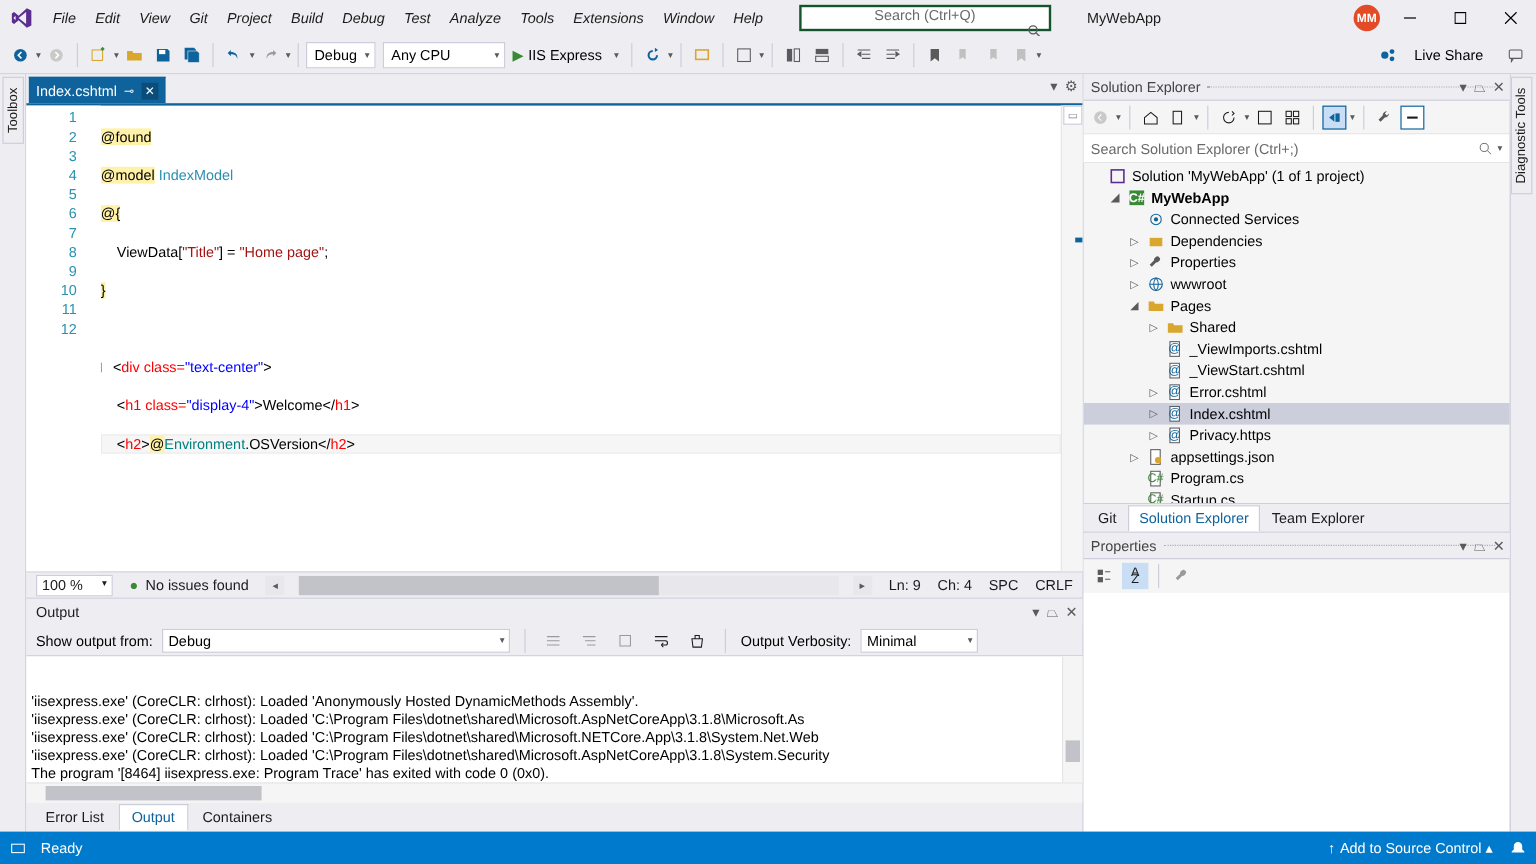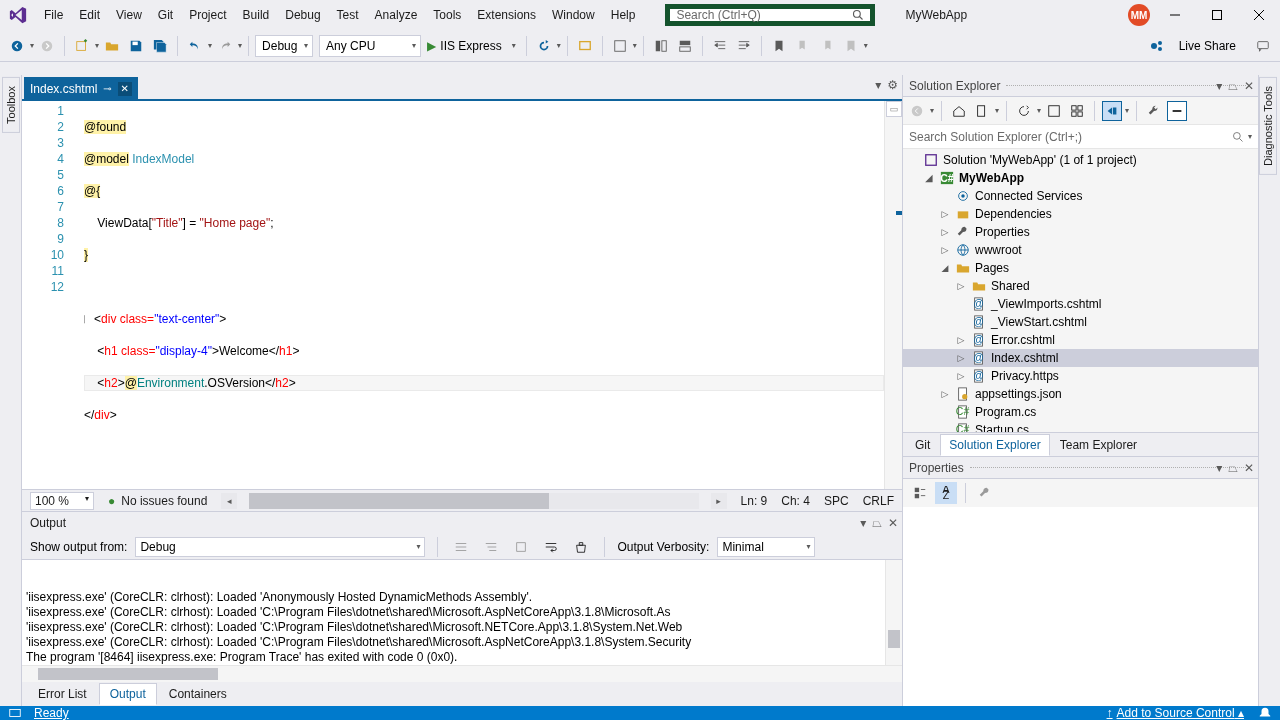--- a/index.html
+++ b/index.html
@@ -124,7 +124,7 @@
   <svg class="vs-logo" viewBox="0 0 32 32">
       <path fill="#5c2d91" d="M23 3l6 3v20l-6 3-11-10-6 5-3-2V10l3-2 6 5L23 3zM8 13l-3 3 3 3V13zm4 3l10 8V8l-10 8z"></path>
     </svg>
-  <div id="menus" style="display:flex;">
+  <div id="menus" style="display:flex;font-style:italic;">
       <div class="menu-item">File</div>
       <div class="menu-item">Edit</div>
       <div class="menu-item">View</div>

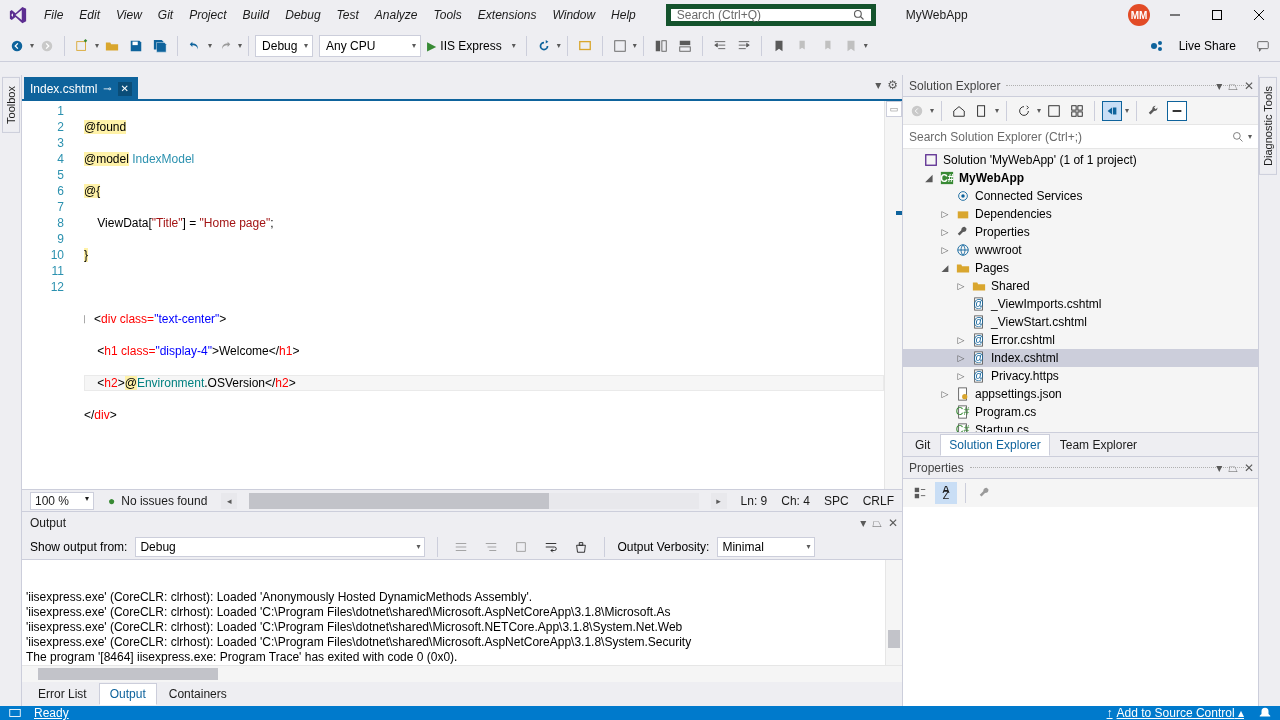--- a/index.html
+++ b/index.html
@@ -9,7 +9,7 @@
   .titlebar { height: 30px; background: #eeeef2; display: flex; align-items: center; padding: 0 4px; gap: 2px; }
   .vs-logo { width: 20px; height: 20px; margin: 0 6px 0 4px; }
   .menu-item { padding: 4px 8px; color: #1b1b1b; cursor: default; }
-  .search-box { margin-left: 20px; width: 210px; height: 22px; border: 5px solid #14532d; background: #fff; display: flex; align-items: center; padding: 0 6px; color: #6a6a6a; }
+  .search-box { margin-left: 20px; width: 210px; height: 22px; border: 2px solid #14532d; background: #fff; display: flex; align-items: center; padding: 0 6px; color: #6a6a6a; flex-direction: column; }
   .search-box .sicon { margin-left: auto; }
   .app-name { margin-left: 28px; font-size: 12px; color: #1b1b1b; }
   .win-avatar { margin-left: auto; width: 22px; height: 22px; border-radius: 50%; background: #e24b26; color: #fff; display: flex; align-items: center; justify-content: center; font-size: 10px; font-weight: bold; }

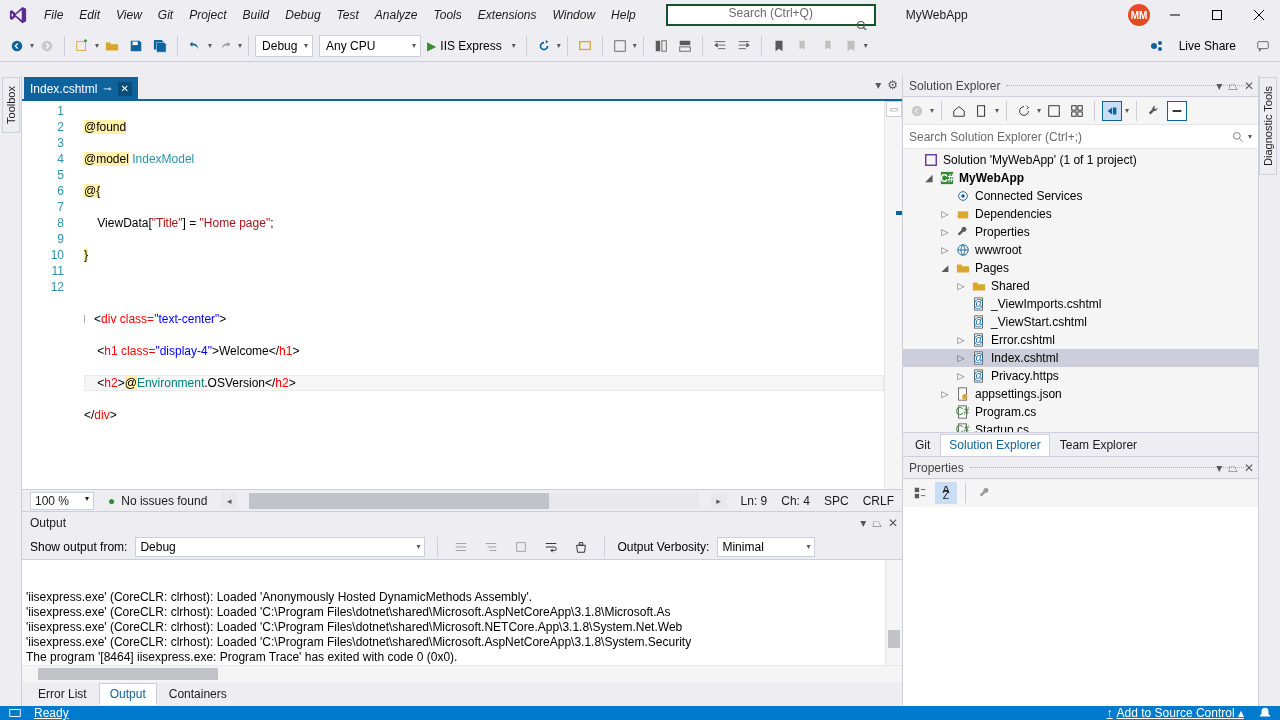--- a/index.html
+++ b/index.html
@@ -29,7 +29,7 @@
   .liveshare { margin-left: auto; display: flex; align-items: center; gap: 14px; padding: 0 8px; justify-content: flex-end; }
 
   
-  .main { flex: 1; display: flex; min-height: 0; margin-top: 13px; }
+  .main { flex: 1; display: flex; min-height: 0; }
   .left-rail { width: 22px; background: #eeeef2; border-right: 1px solid #cccedb; display: flex; align-items: flex-start; justify-content: center; }
   .vtab { writing-mode: vertical-rl; transform: rotate(180deg); padding: 8px 2px; background: #eeeef2; border: 1px solid #cccedb; font-size: 11px; color: #1b1b1b; margin-top: 2px; }
   .right-rail { width: 22px; background: #eeeef2; border-left: 1px solid #cccedb; }

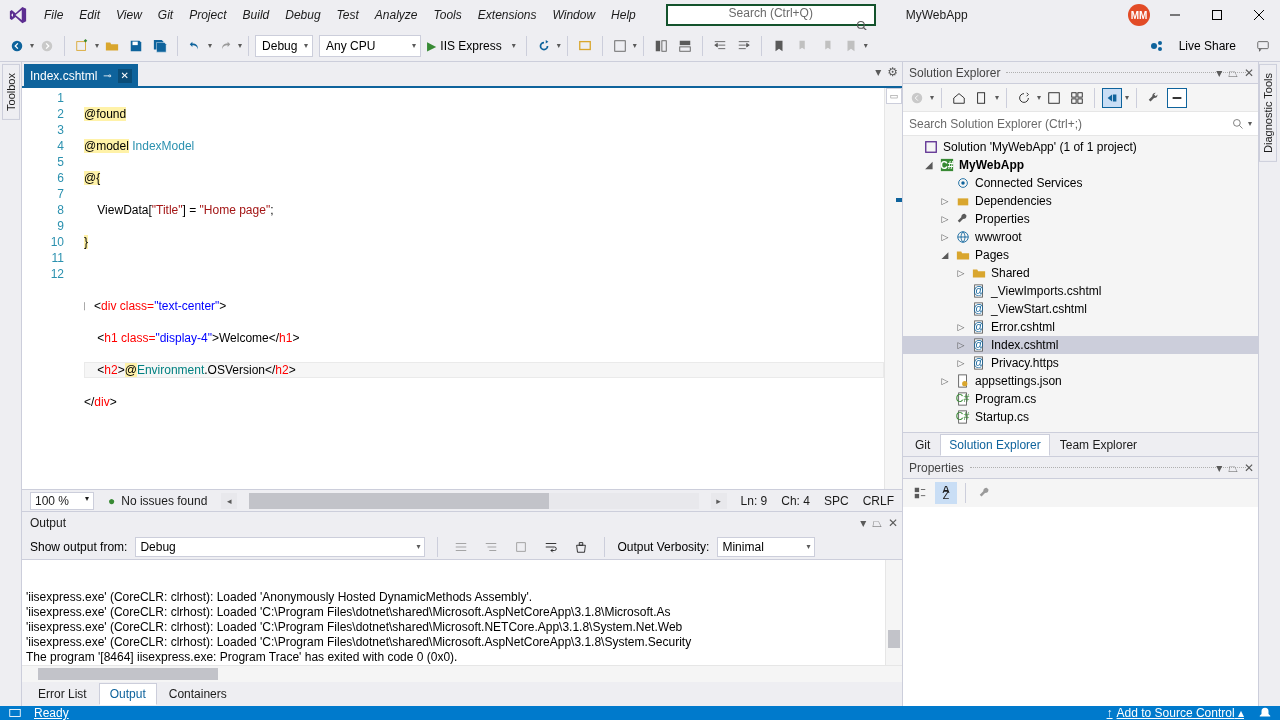--- a/index.html
+++ b/index.html
@@ -354,7 +354,6 @@
 <div class="line"><span style="color:#a0a0a0;position:relative;left:-8px;">⊟</span>&lt;<span class="attr">div</span> <span class="attr">class=</span><span class="kw">"text-center"</span>&gt;</div>
 <div class="line">    &lt;<span class="attr">h1</span> <span class="attr">class=</span><span class="kw">"display-4"</span>&gt;Welcome&lt;/<span class="attr">h1</span>&gt;</div>
 <div class="line current">    &lt;<span class="attr">h2</span>&gt;<span class="hl">@</span><span class="razor-expr">Environment</span>.OSVersion&lt;/<span class="attr">h2</span>&gt;</div>
-<div class="line">&lt;/<span class="attr">div</span>&gt;</div>
 <div class="line"></div>
       </div>
       <div class="mark-track">

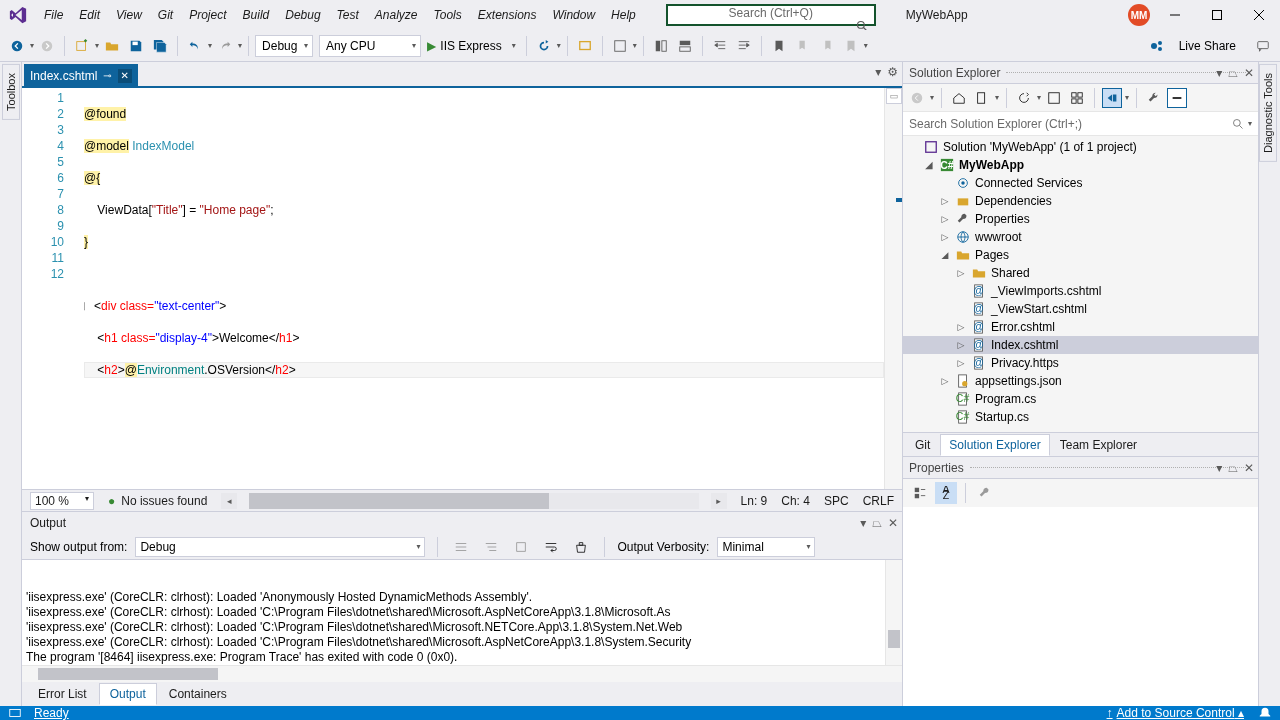--- a/index.html
+++ b/index.html
@@ -112,7 +112,7 @@
   .props-body { flex:1; background:#fff; }
 
   
-  .statusbar { height: 14px; background: #007acc; color: #fff; display: flex; align-items: center; padding: 0 8px; font-size: 12px; gap: 12px; text-decoration: underline; }
+  .statusbar { height: 27px; background: #007acc; color: #fff; display: flex; align-items: center; padding: 0 8px; font-size: 12px; gap: 12px; }
   .statusbar .right { margin-left: auto; display:flex; gap:14px; align-items:center;}
 
   svg { display:block; }

